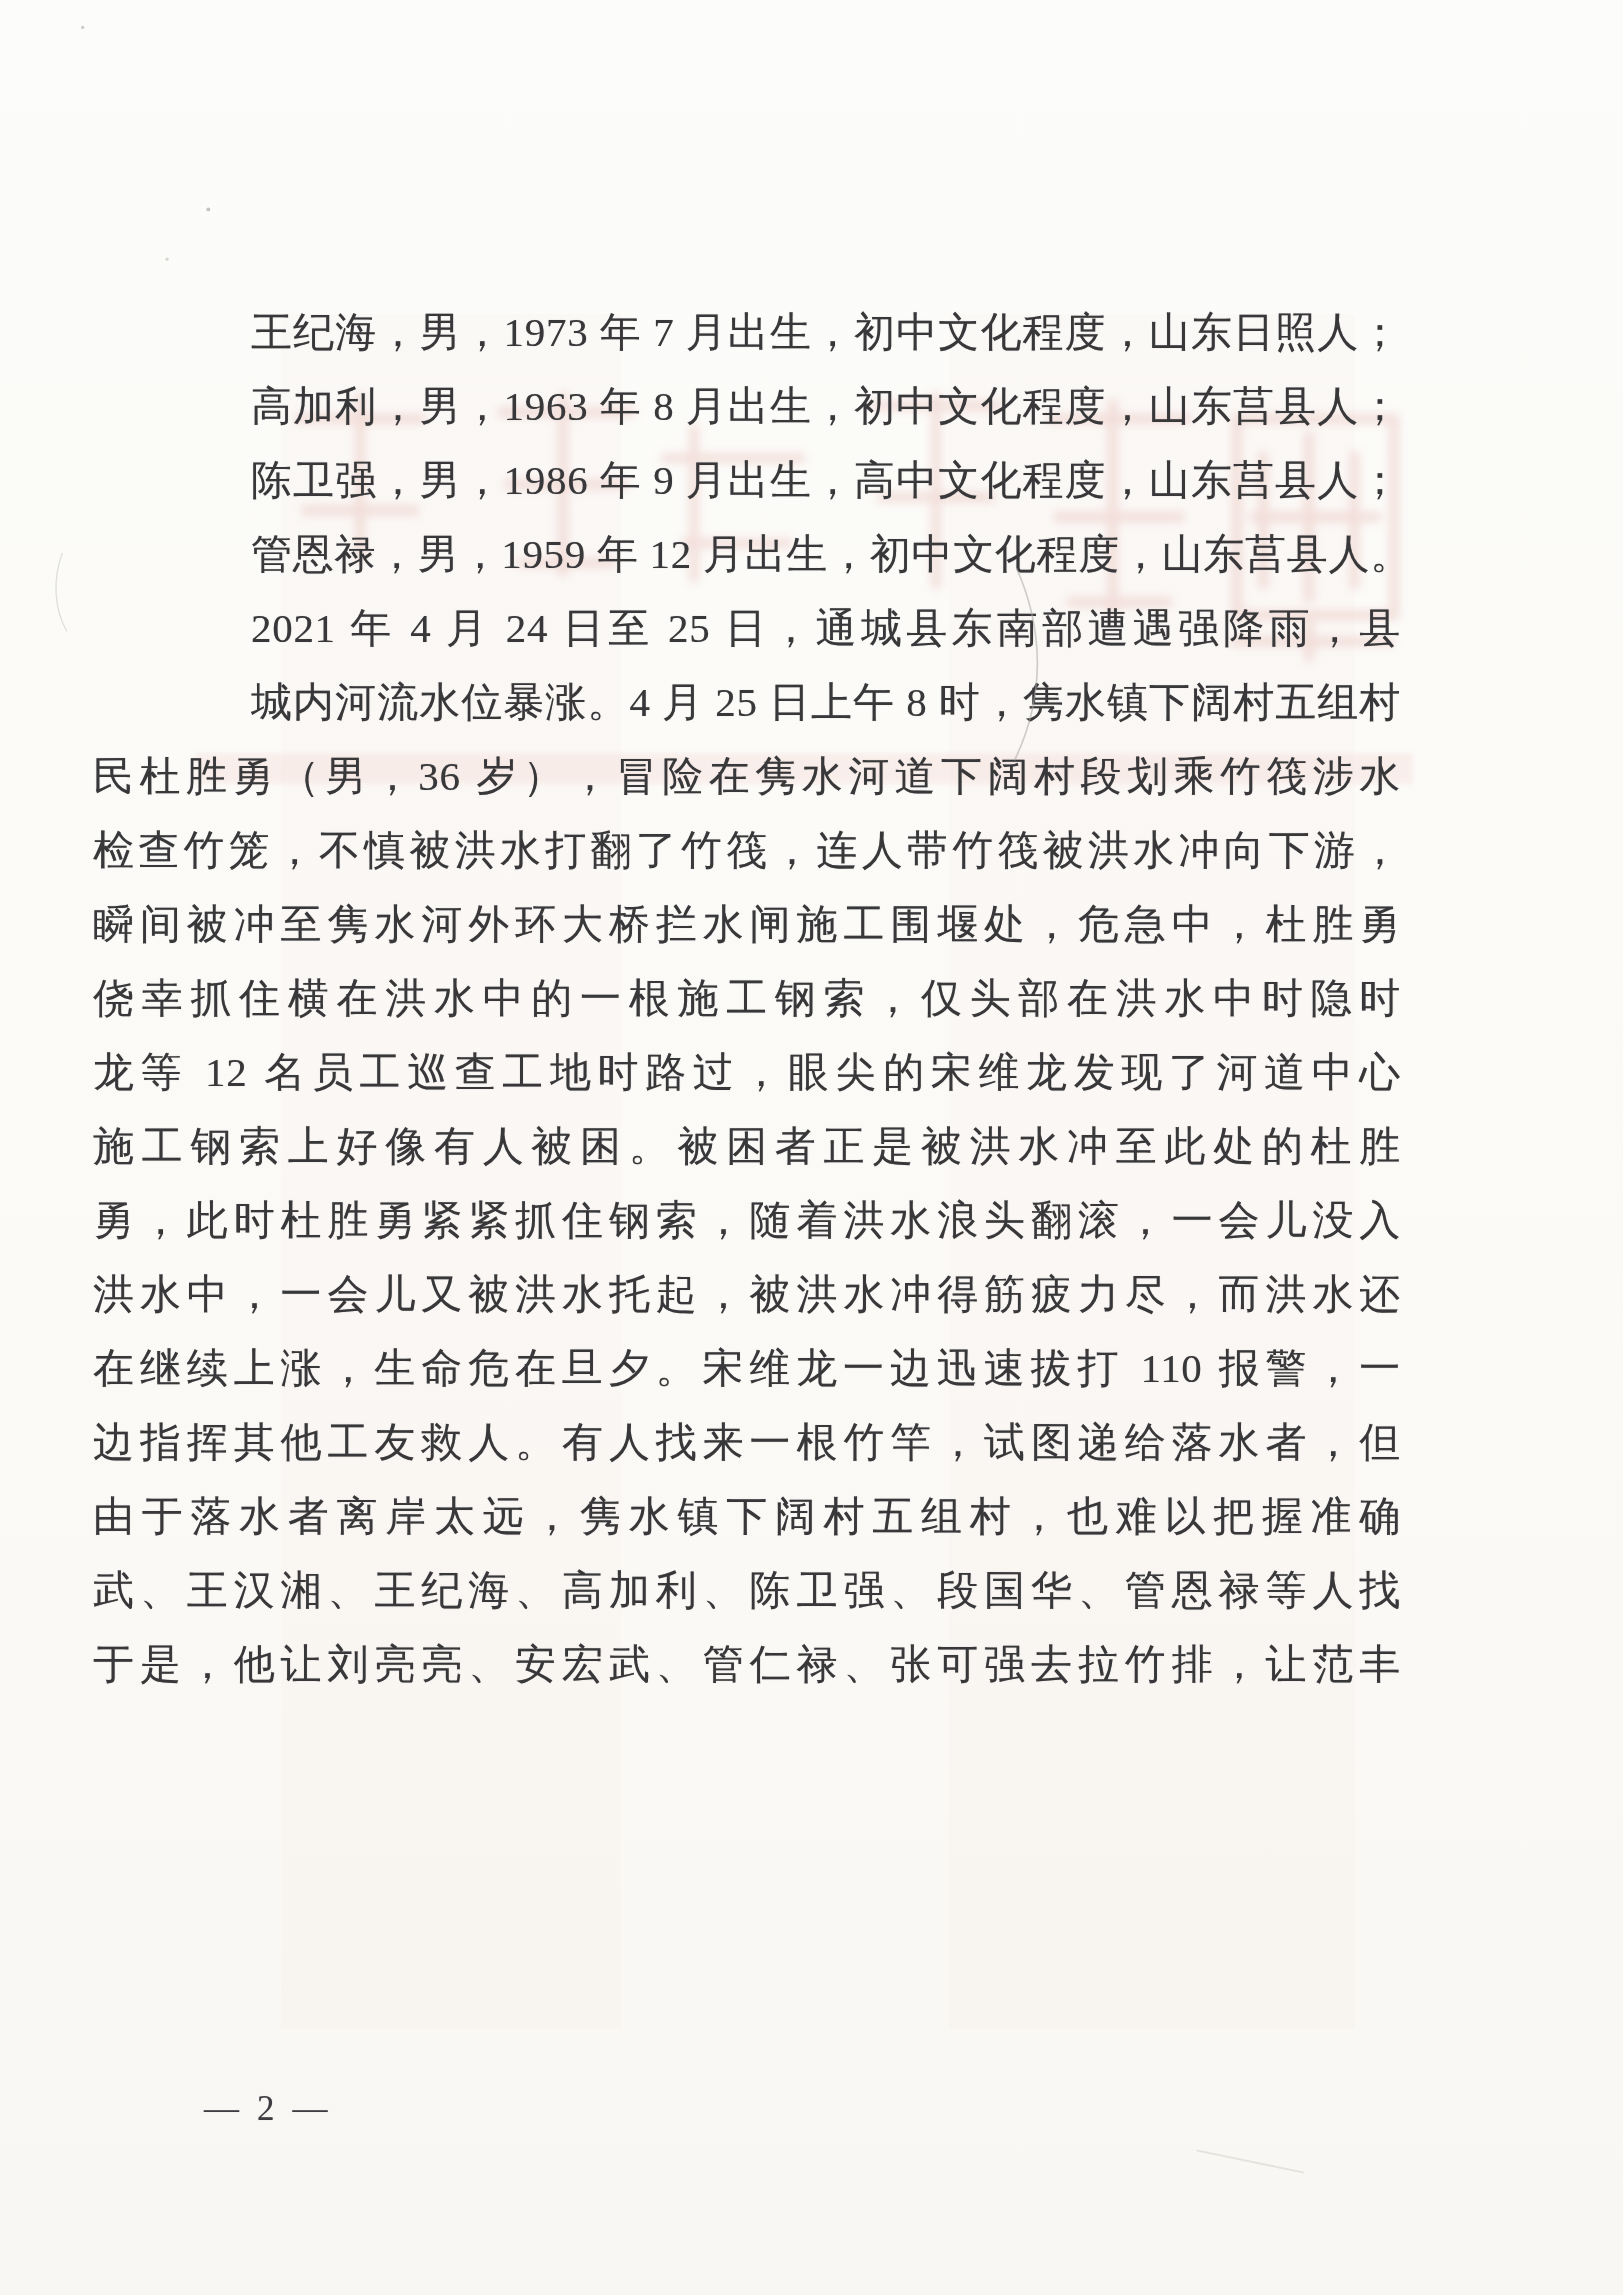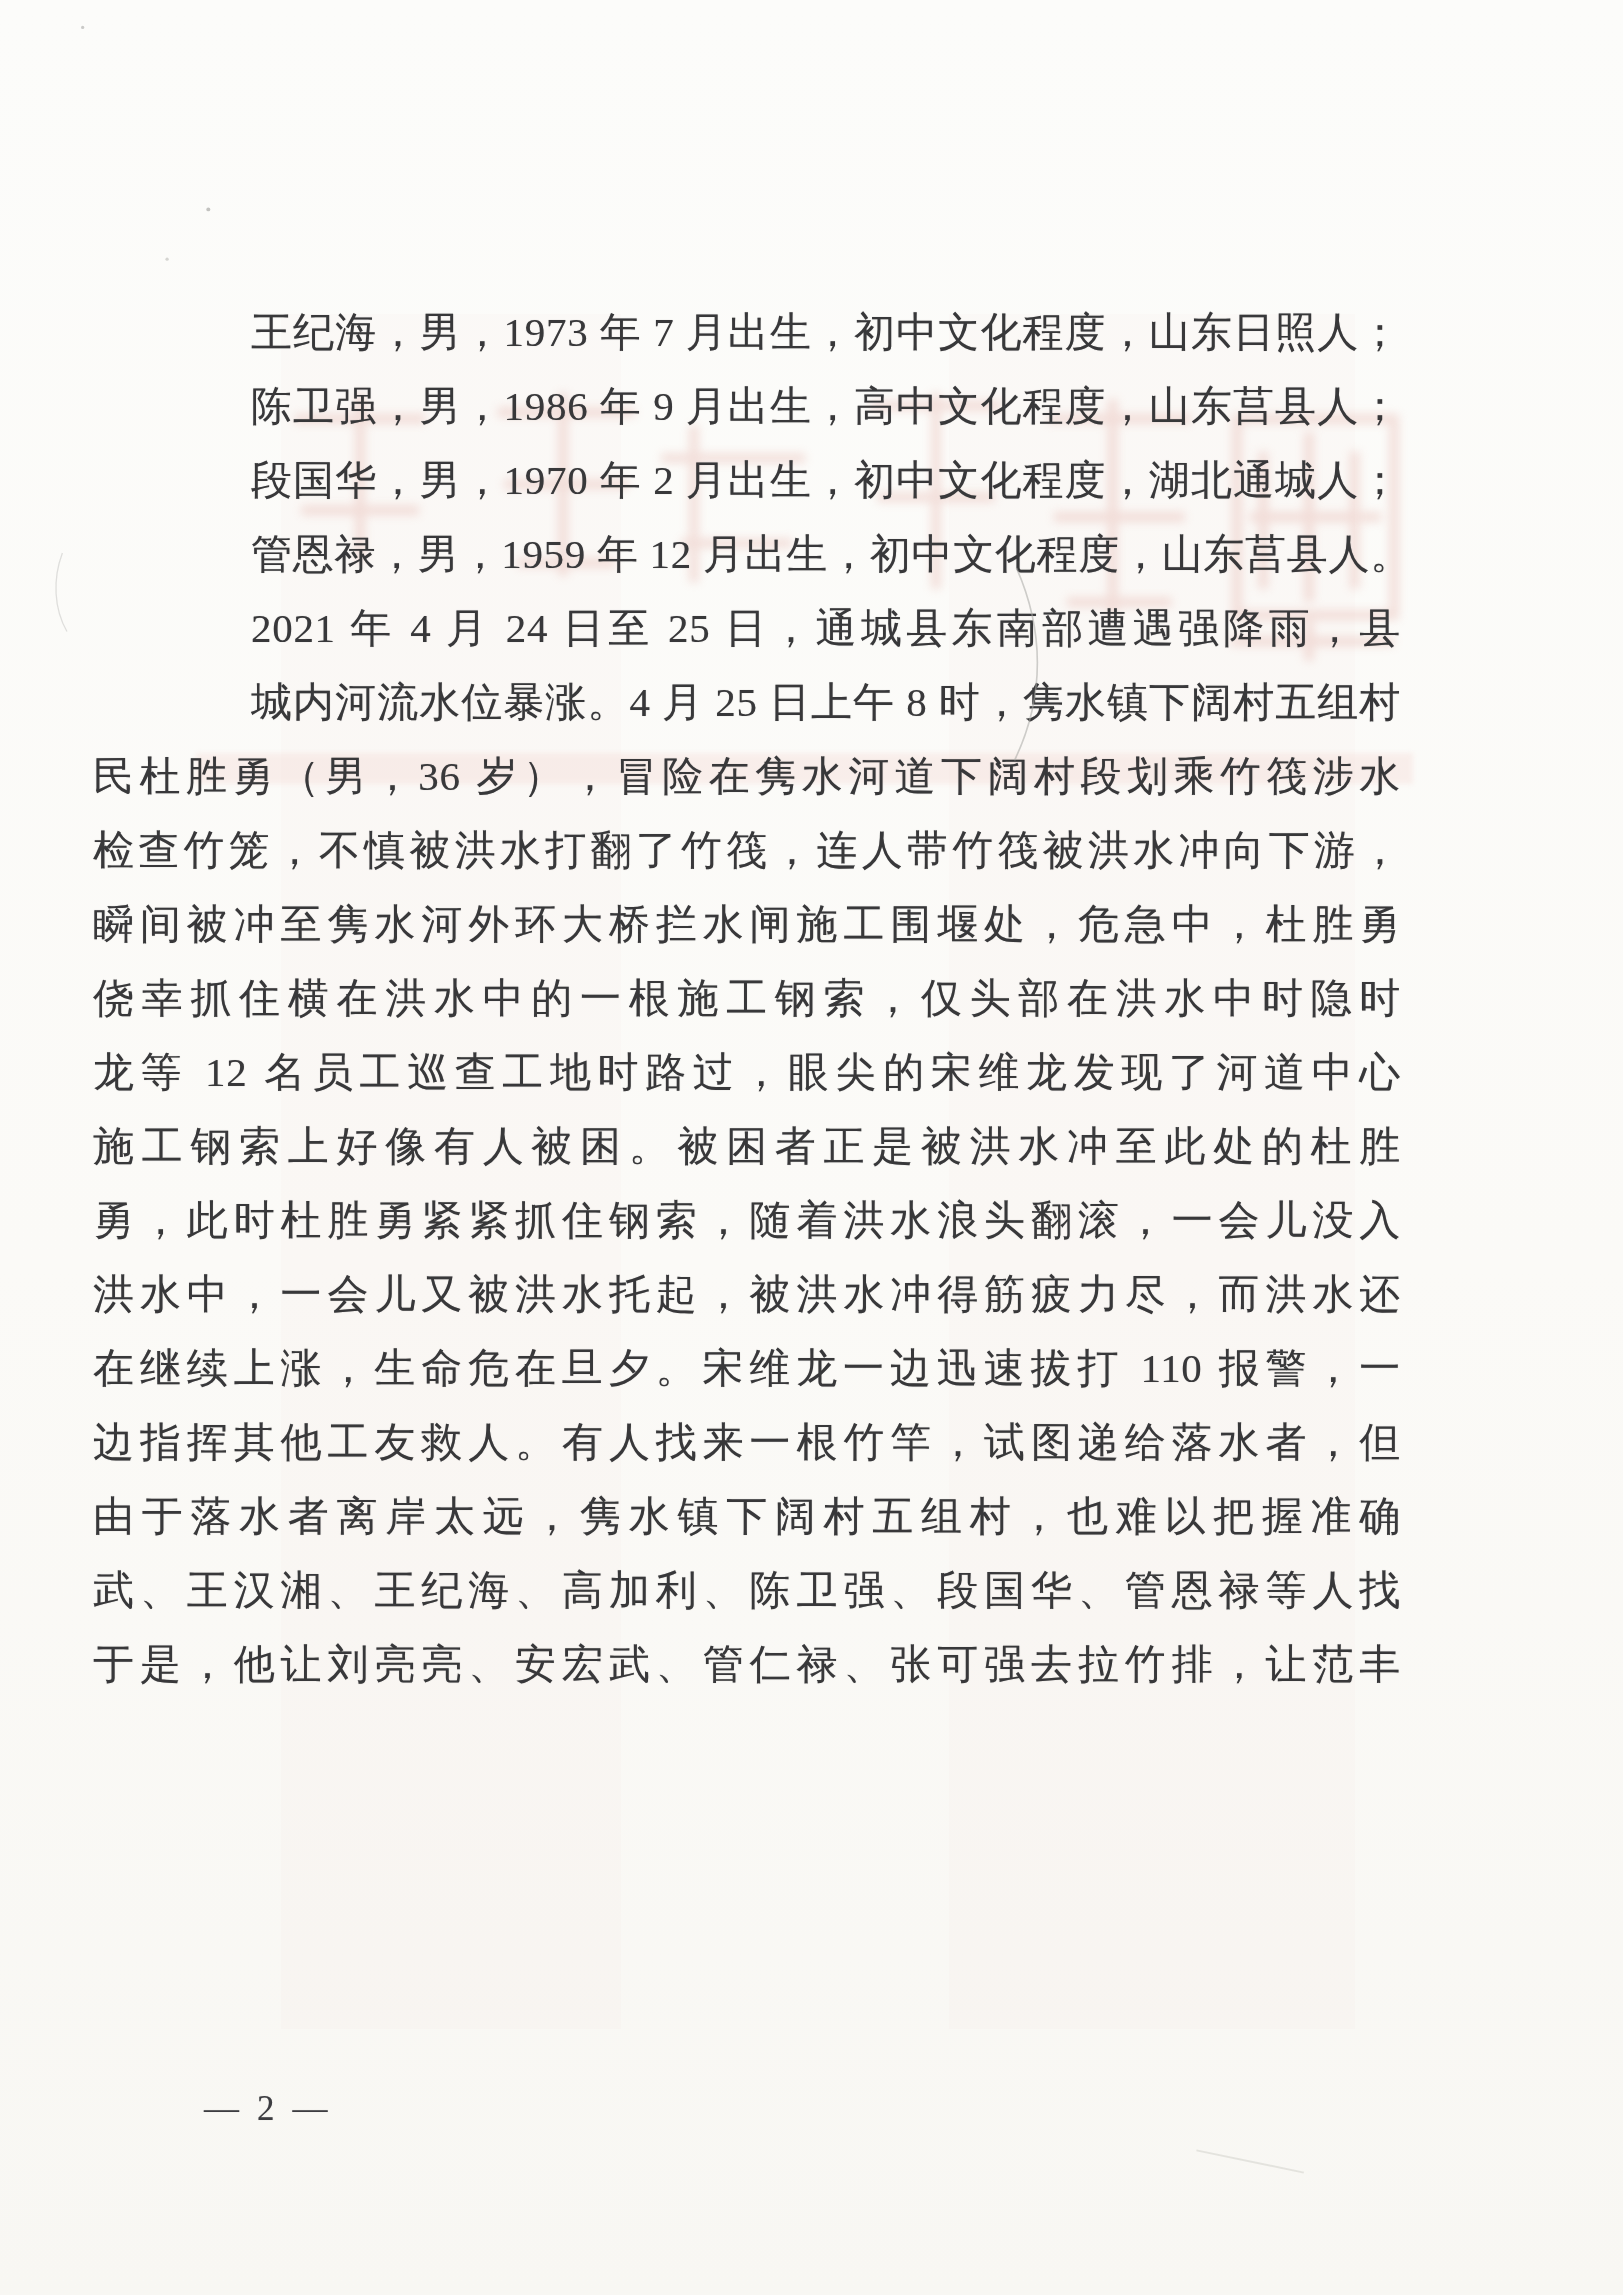--- a/index.html
+++ b/index.html
@@ -96,6 +96,7 @@
 
   <div class="doc">
     <div class="line">王纪海，男，1973 年 7 月出生，初中文化程度，山东日照人；</div>
+    <div class="line">高加利，男，1963 年 8 月出生，初中文化程度，山东莒县人；</div>
     <div class="line">陈卫强，男，1986 年 9 月出生，高中文化程度，山东莒县人；</div>
     <div class="line">段国华，男，1970 年 2 月出生，初中文化程度，湖北通城人；</div>
     <div class="line">管恩禄，男，1959 年 12 月出生，初中文化程度，山东莒县人。</div>

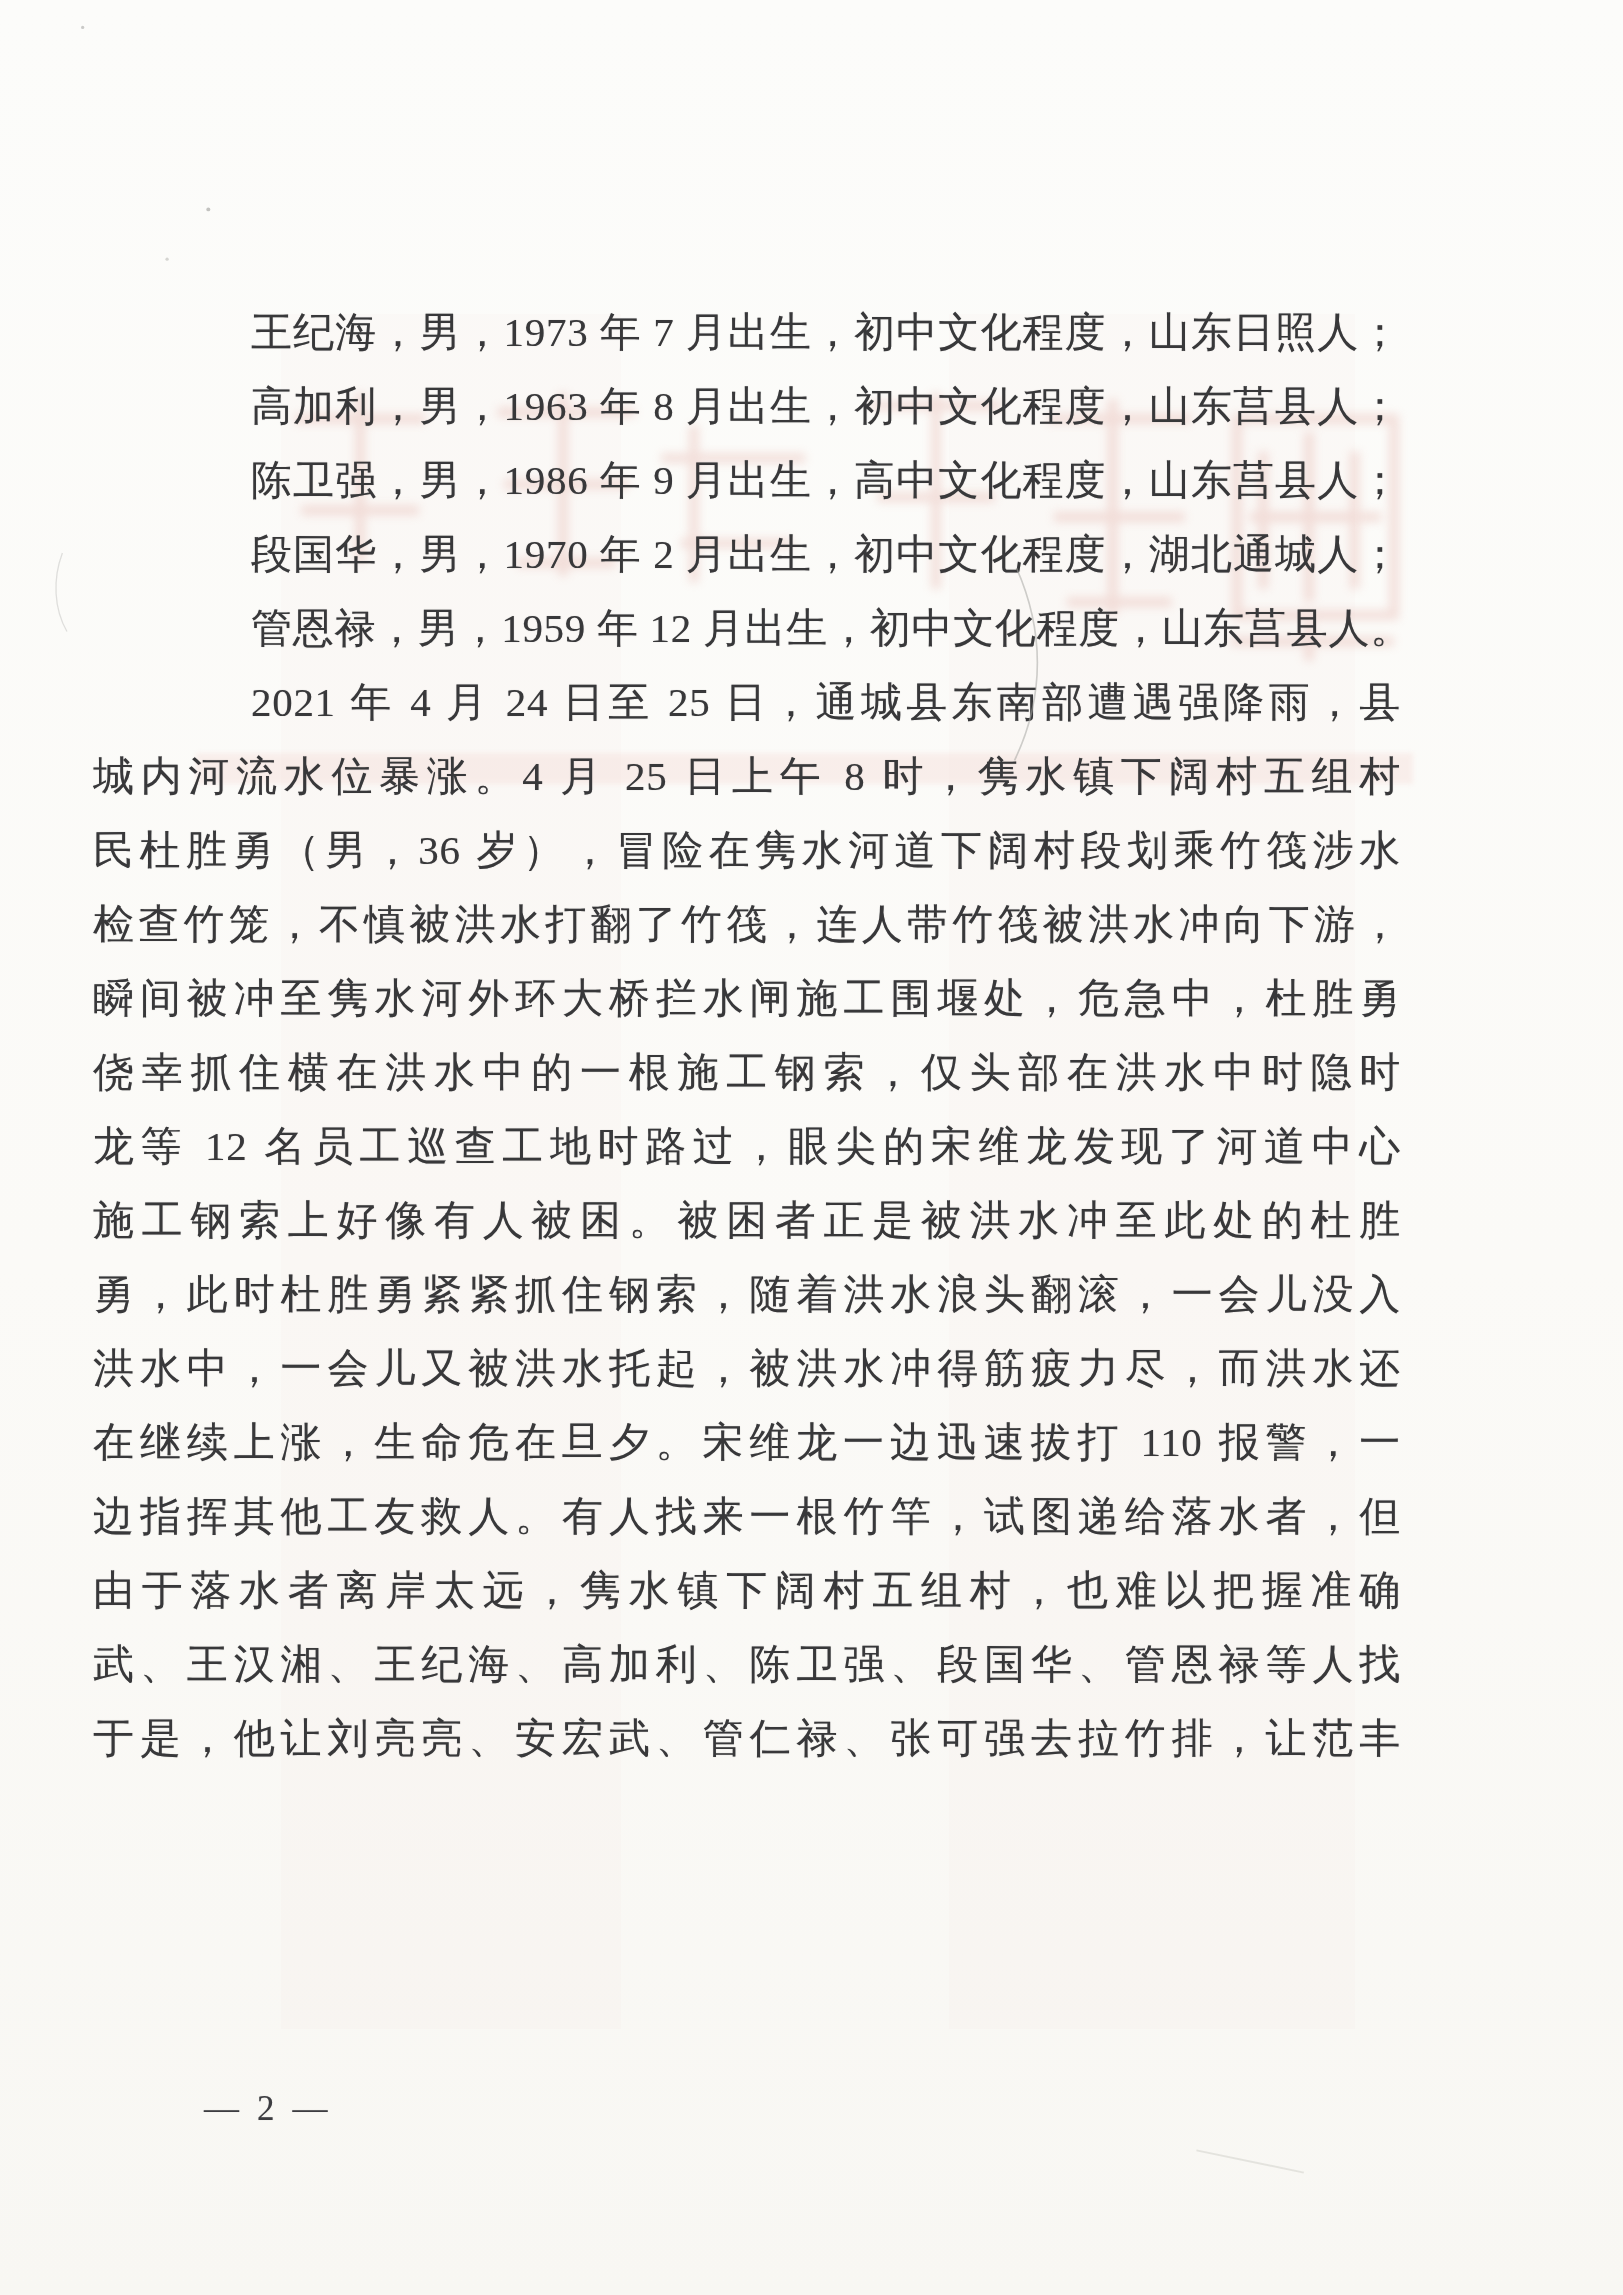--- a/index.html
+++ b/index.html
@@ -98,7 +98,6 @@
     <div class="line">王纪海，男，1973 年 7 月出生，初中文化程度，山东日照人；</div>
     <div class="line">高加利，男，1963 年 8 月出生，初中文化程度，山东莒县人；</div>
     <div class="line">陈卫强，男，1986 年 9 月出生，高中文化程度，山东莒县人；</div>
-    <div class="line">段国华，男，1970 年 2 月出生，初中文化程度，湖北通城人；</div>
     <div class="line">管恩禄，男，1959 年 12 月出生，初中文化程度，山东莒县人。</div>
     <div class="line">2021 年 4 月 24 日至 25 日，通城县东南部遭遇强降雨，县</div>
     <div class="line">城内河流水位暴涨。4 月 25 日上午 8 时，隽水镇下阔村五组村</div>

